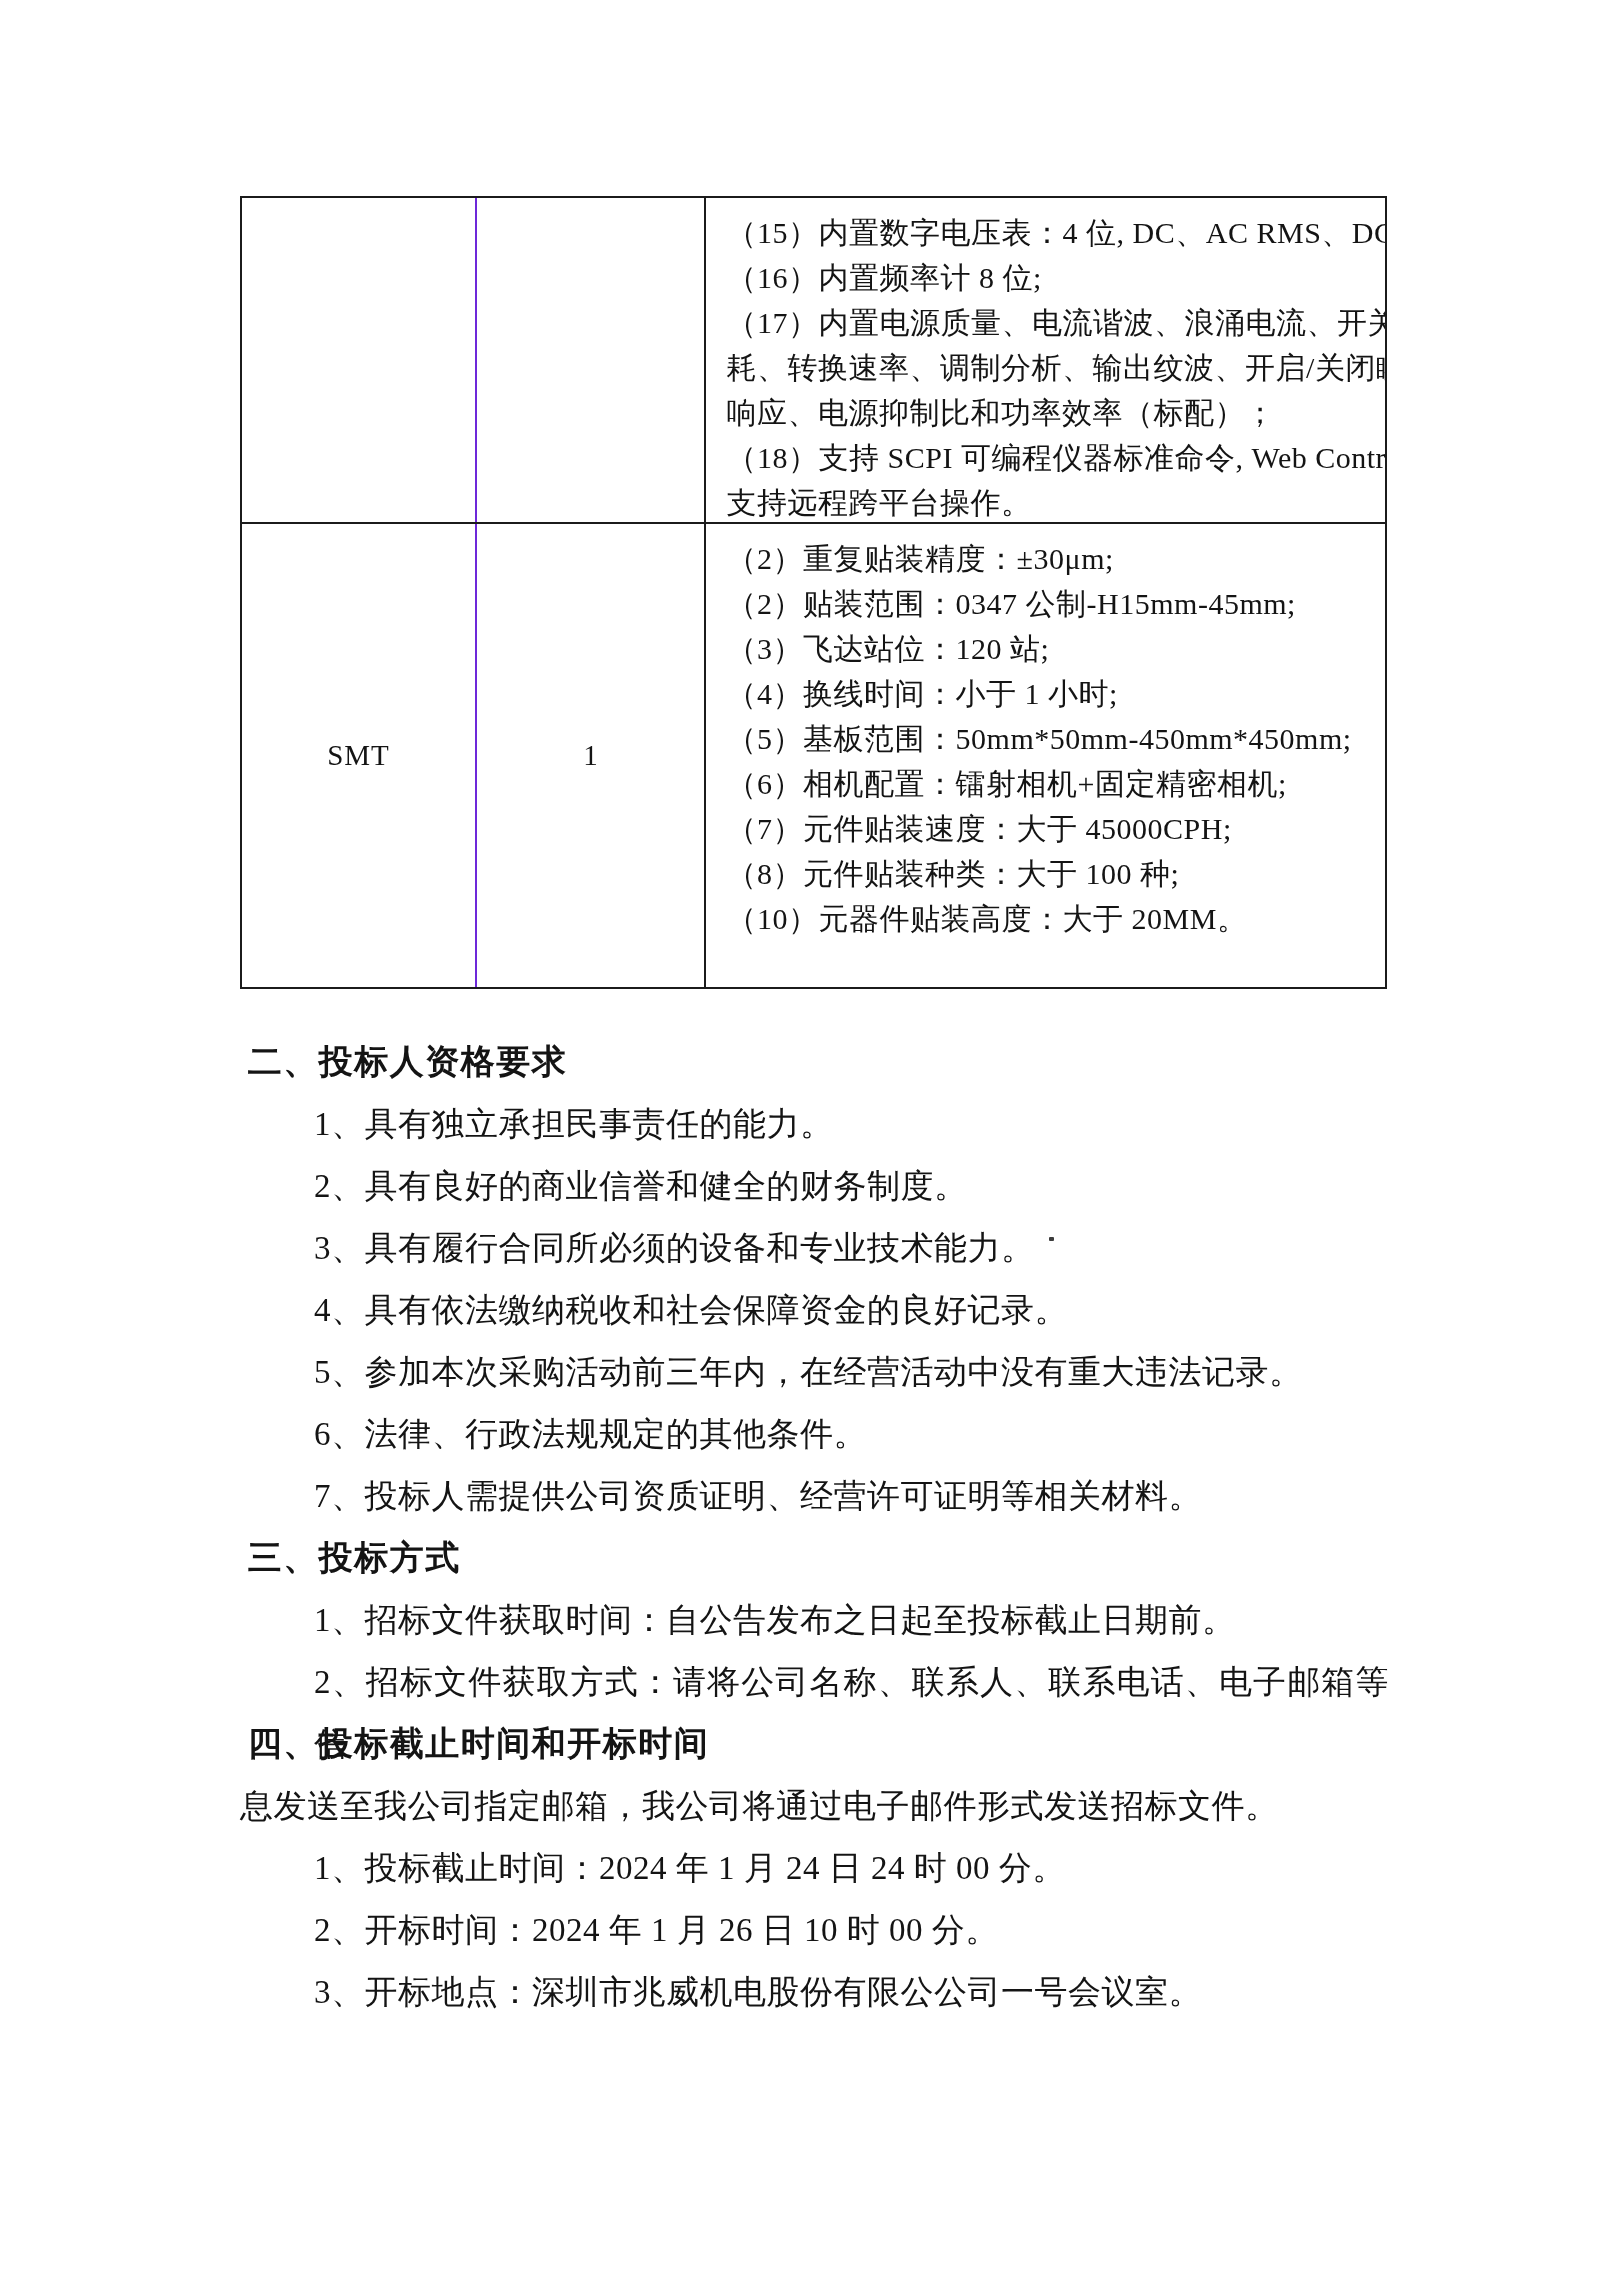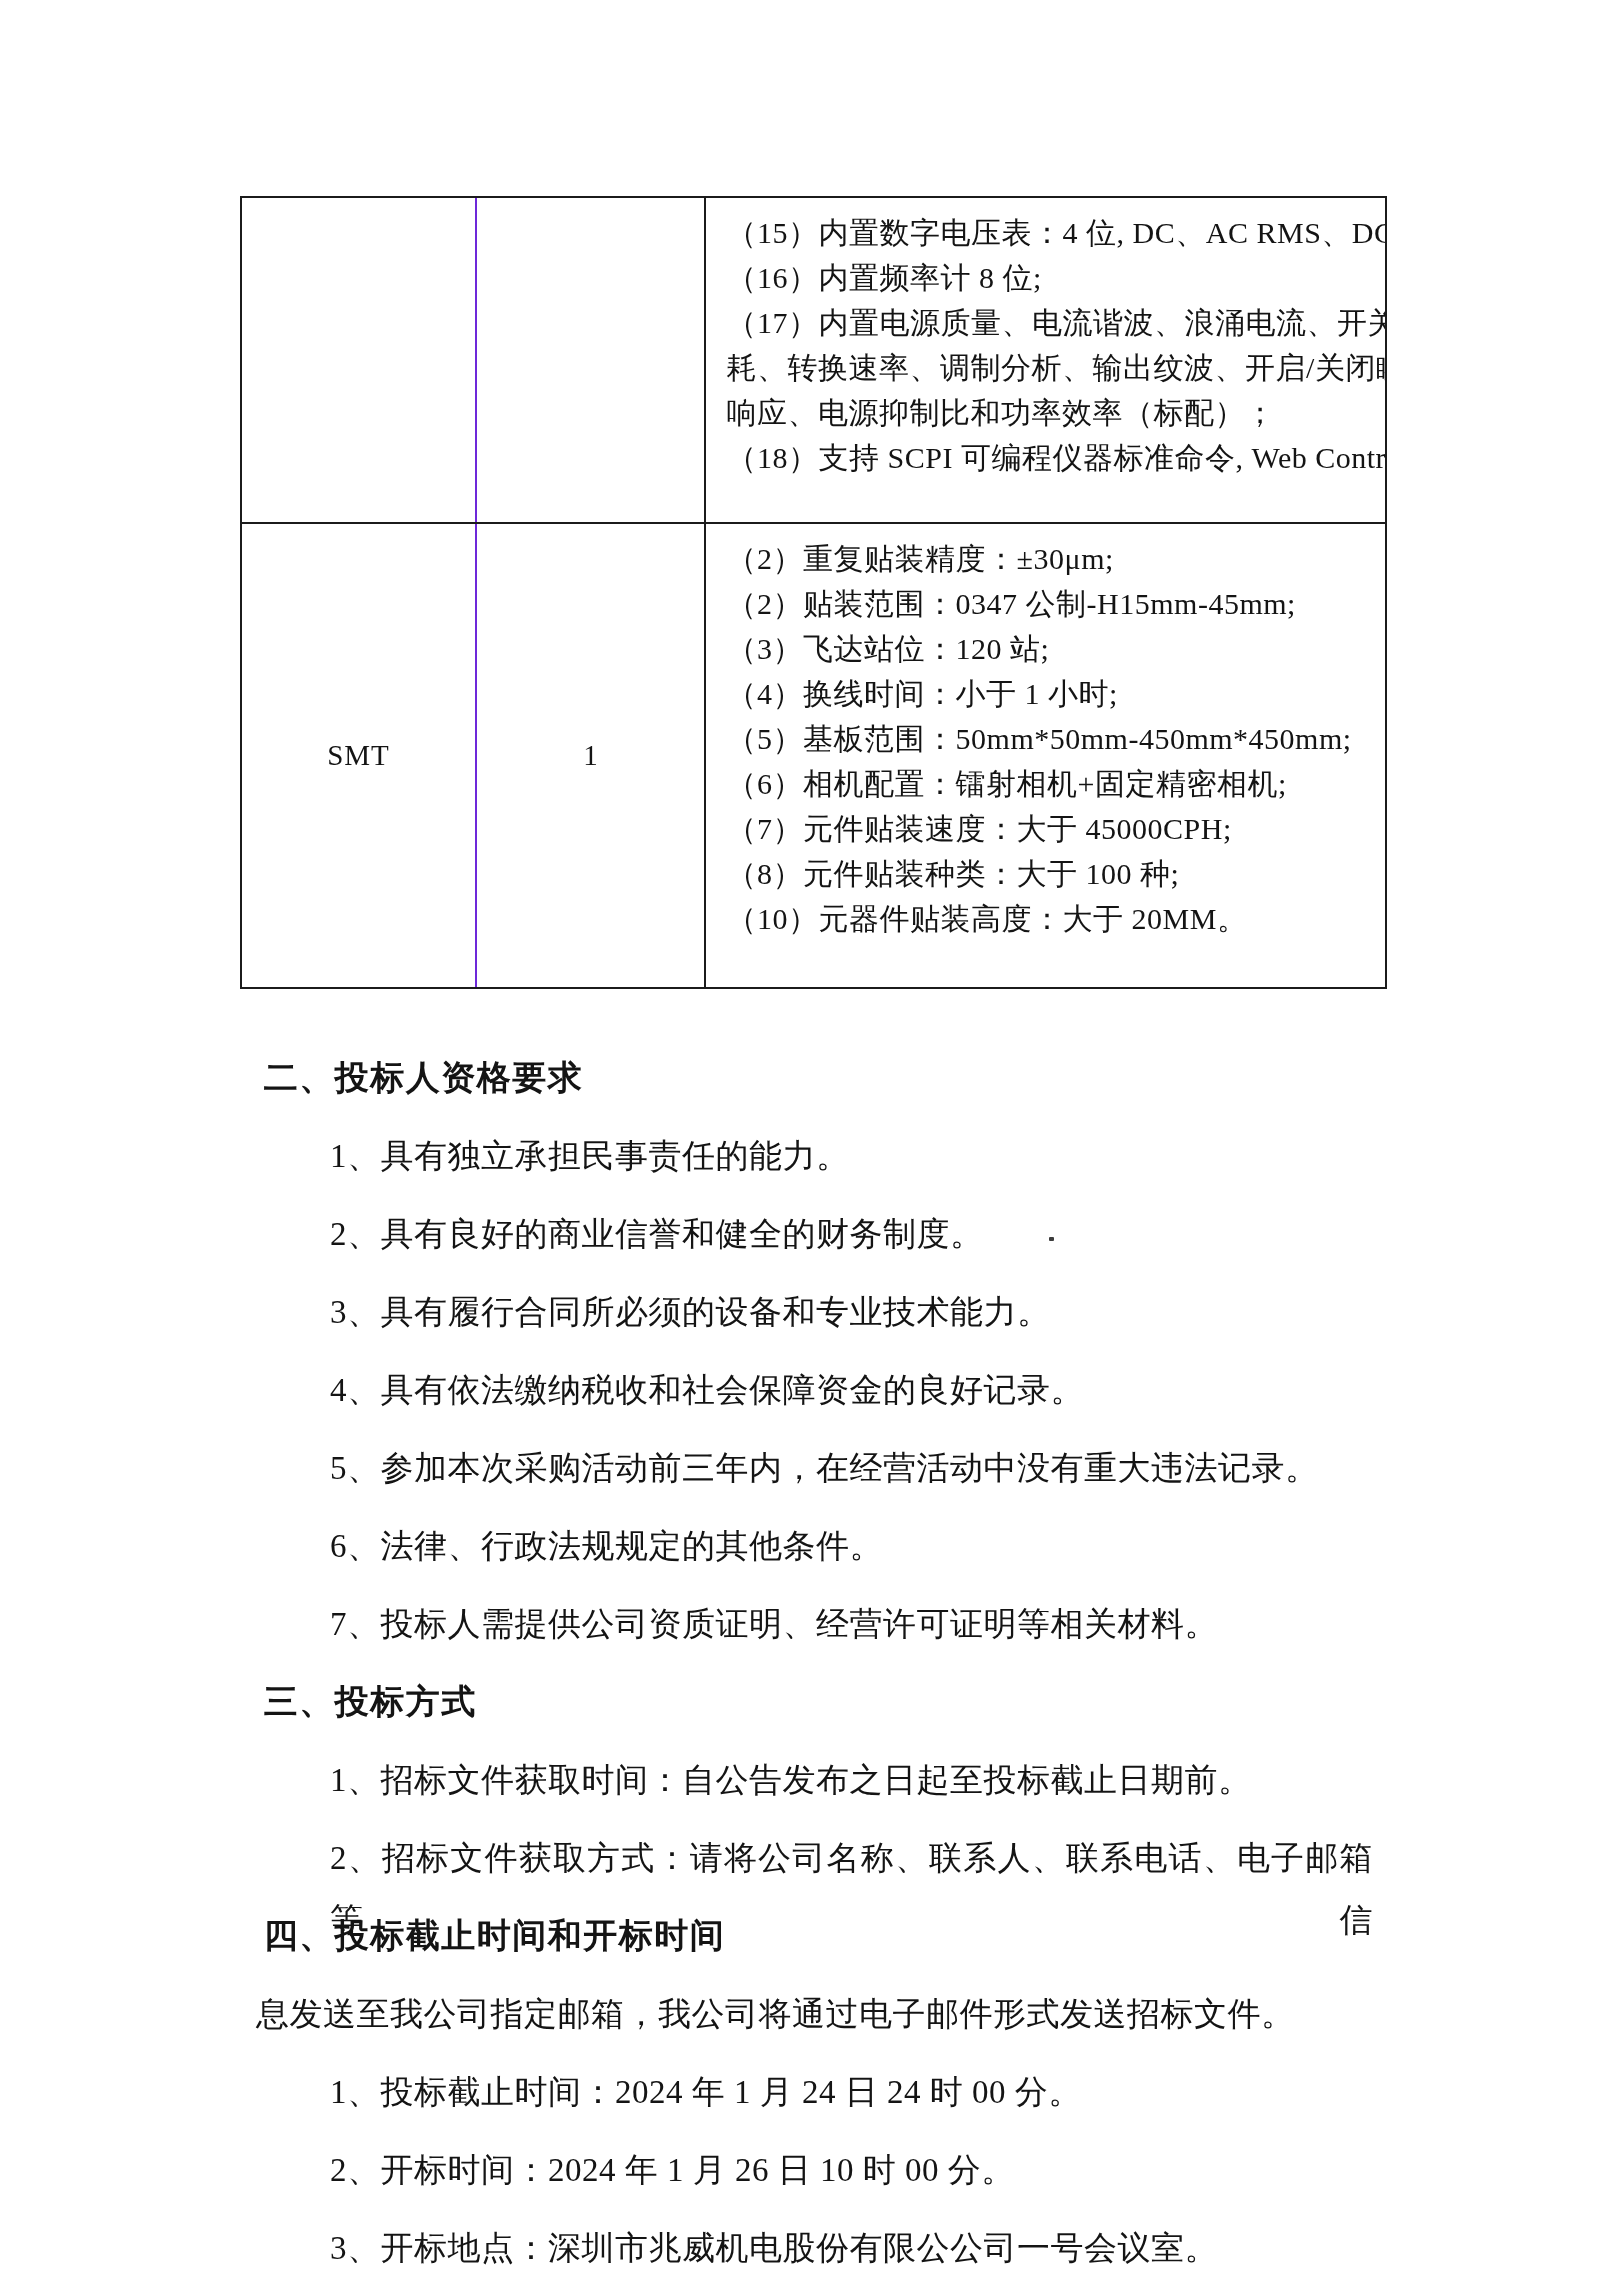--- a/index.html
+++ b/index.html
@@ -73,6 +73,7 @@
           <p class="tline">耗、转换速率、调制分析、输出纹波、开启/关闭瞬变</p>
           <p class="tline">响应、电源抑制比和功率效率（标配）；</p>
           <p class="tline">（18）支持 SCPI 可编程仪器标准命令, Web Control</p>
+          <p class="tline">支持远程跨平台操作。</p>
         </div>
     </div>
 

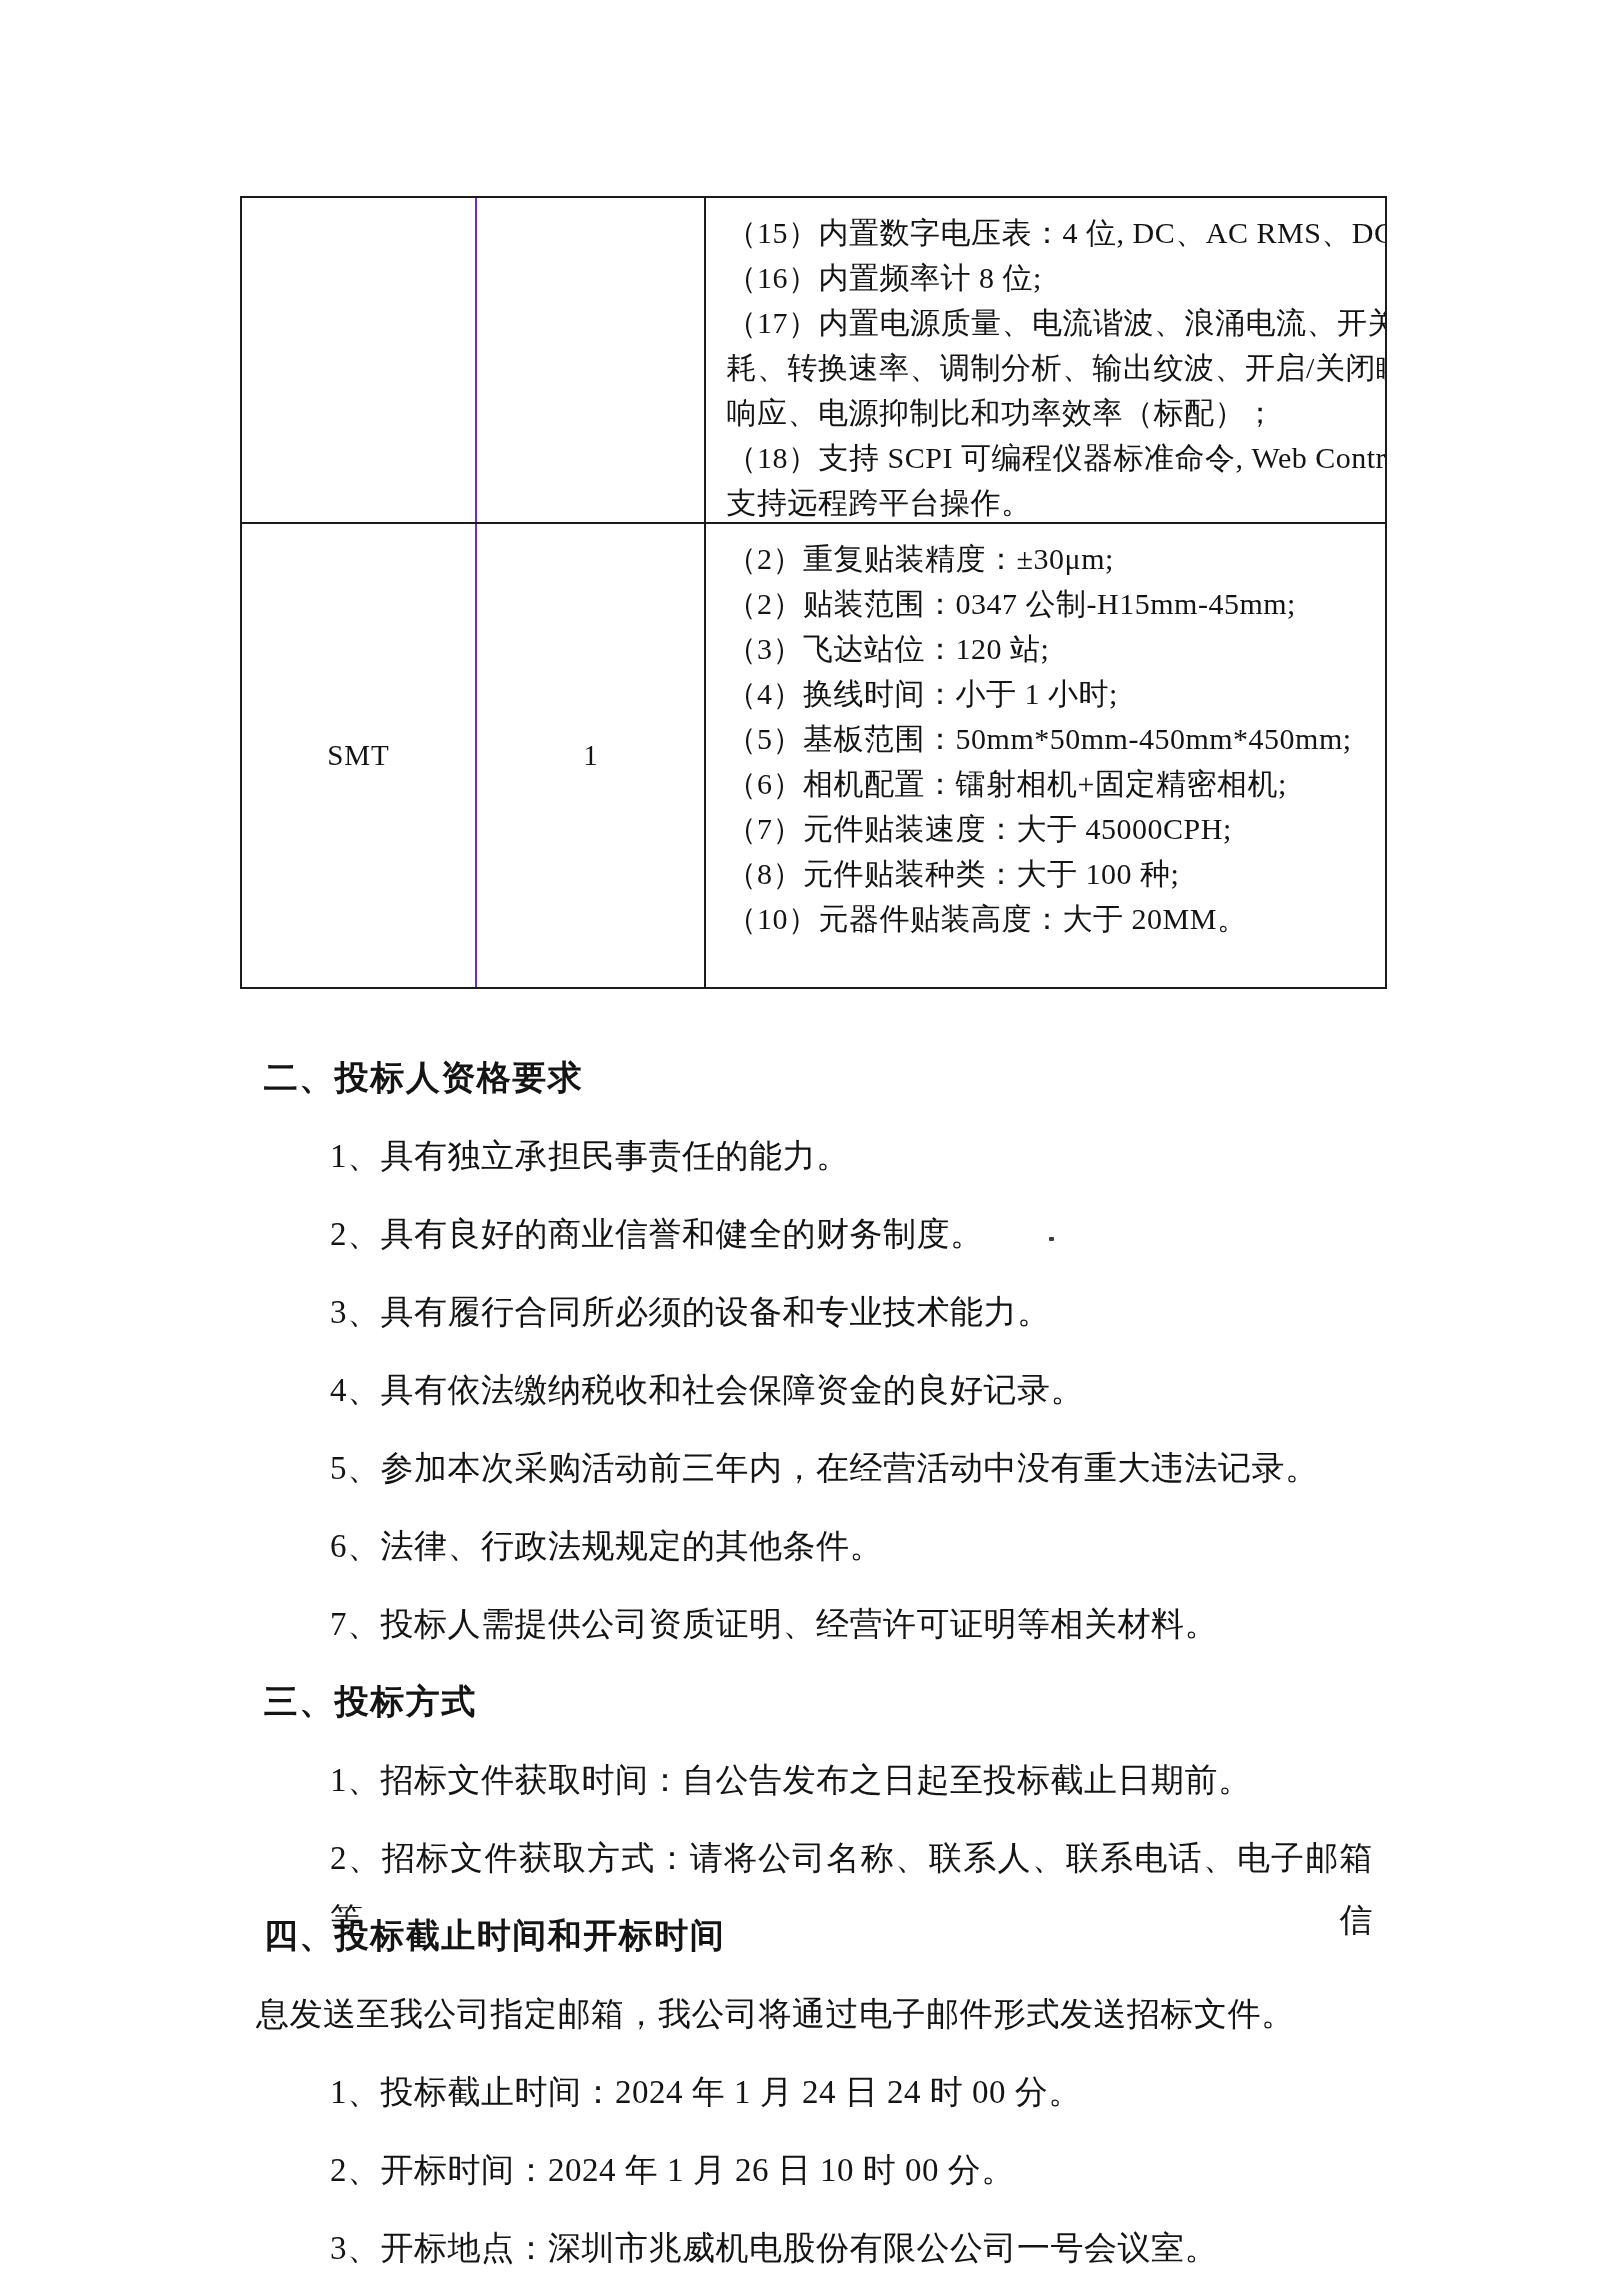--- a/index.html
+++ b/index.html
@@ -40,7 +40,7 @@
   
   .body-text{position:absolute;left:240px;top:1031px;width:1149px;}
   .bline{
-    margin:16px;height:62px;line-height:62px;
+    margin:0;height:62px;line-height:62px;
     font-size:33px;white-space:nowrap;letter-spacing:0.5px;
   }
   .heading{font-weight:bold;padding-left:7.8px;font-size:34px;letter-spacing:1.5px;}

